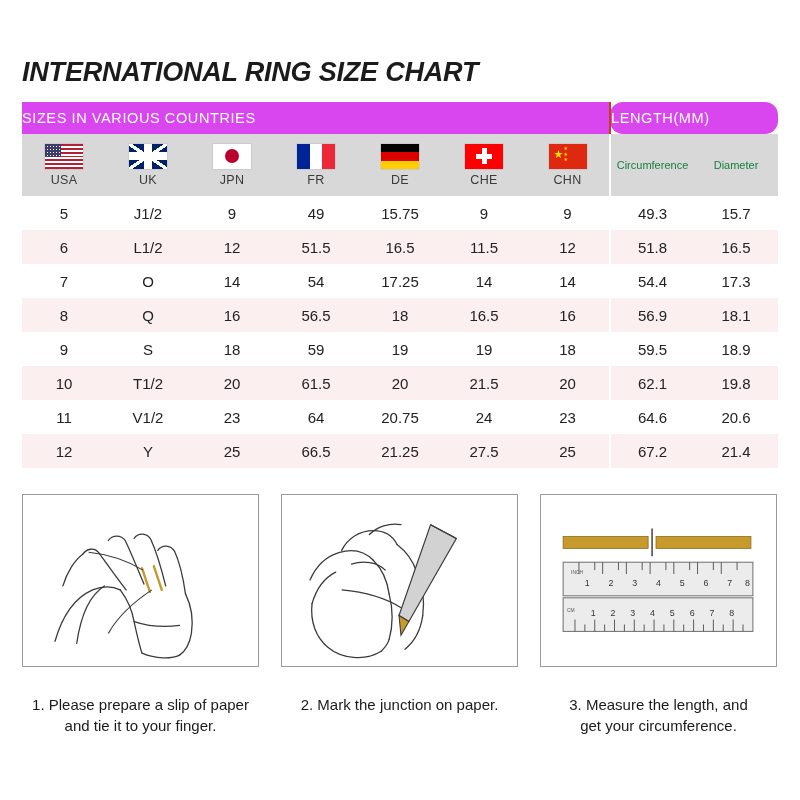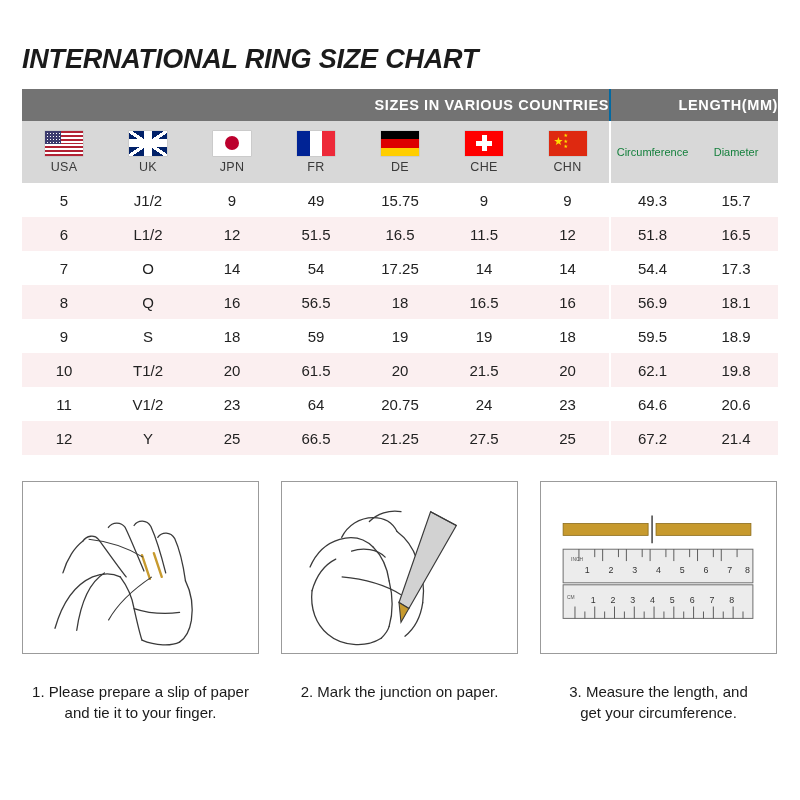--- a/index.html
+++ b/index.html
@@ -19,7 +19,7 @@
     width: 800px;
     height: 800px;
     box-sizing: border-box;
-    padding: 4px 22px;
+    padding: 17px 22px;
   }
   .title {
     font-size: 27px;

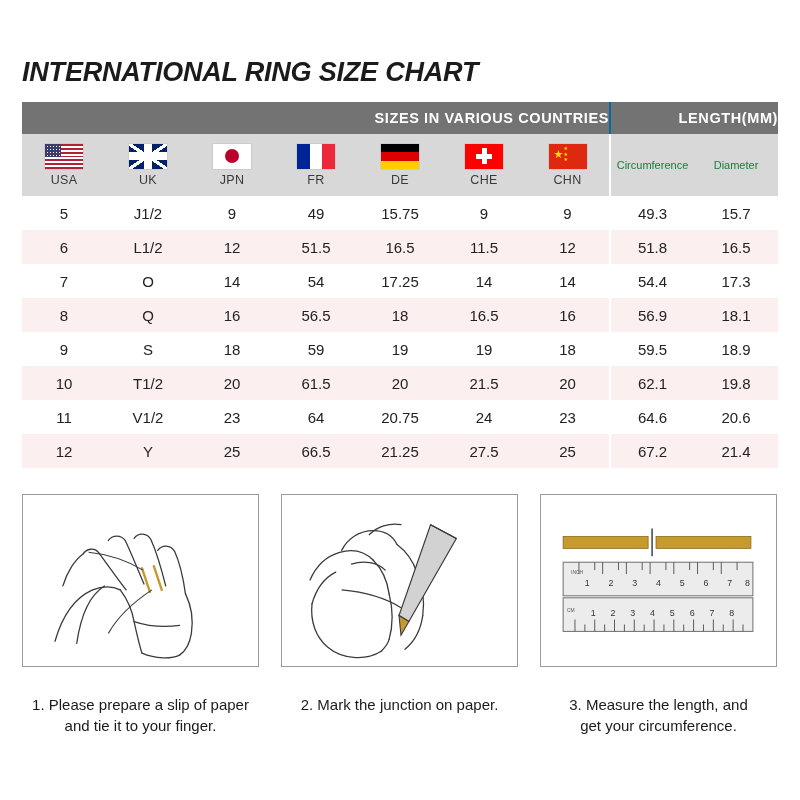--- a/index.html
+++ b/index.html
@@ -42,12 +42,12 @@
     margin: 0;
   }
   .grouphdr {
-    background: #737373;
+    background: #d946ef;
     color: #ffffff;
     font-size: 14.5px;
-    font-weight: bold;
+    font-weight: normal;
     letter-spacing: 0.6px;
-    text-align: right;
+    text-align: left;
     height: 32px;
     vertical-align: middle;
   }

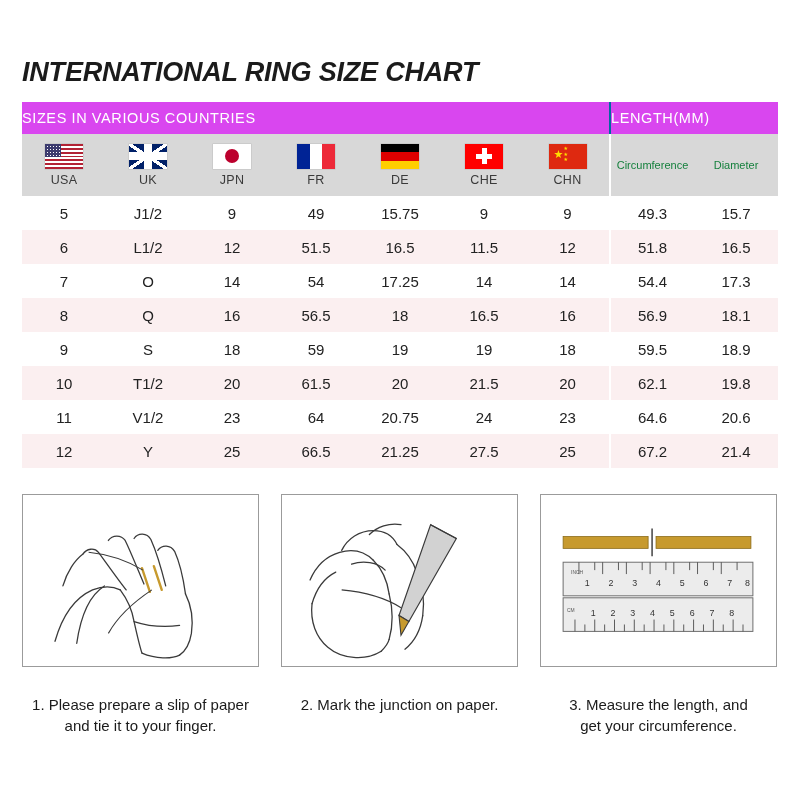--- a/index.html
+++ b/index.html
@@ -52,7 +52,8 @@
     vertical-align: middle;
   }
   .grouphdr.sep {
-    border-left: 2px solid #0369a1;
+    border-left: 2px solid #c2410c;
+    border-radius: 13px;
   }
   .flagrow td {
     background: #d8d8d8;

